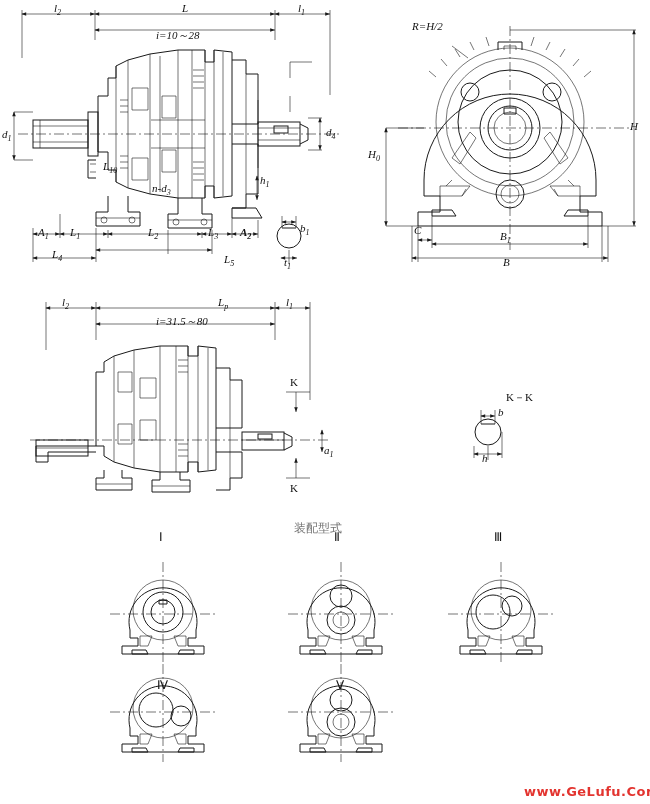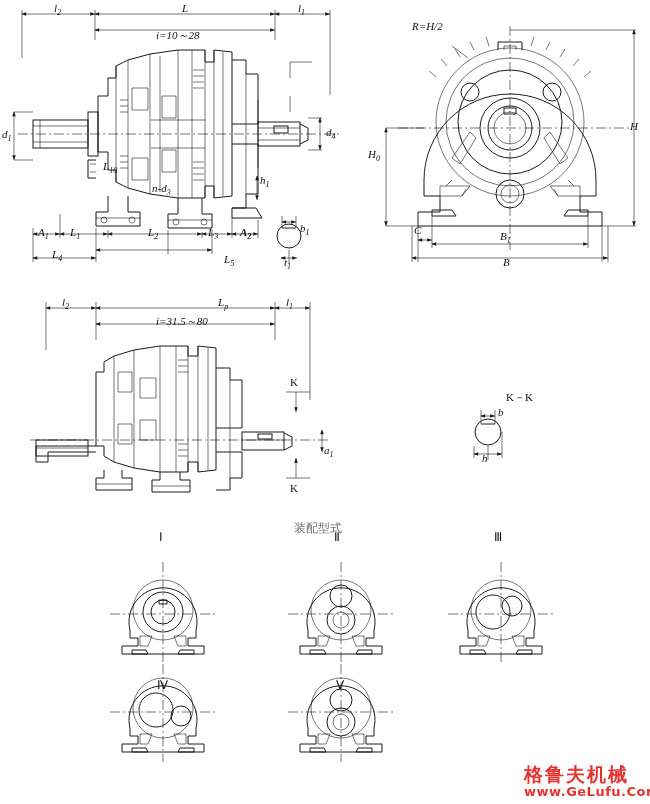--- a/index.html
+++ b/index.html
@@ -438,7 +438,6 @@
 <div class="rom" style="left:157px;top:678px;">Ⅳ</div>
 <div class="rom" style="left:336px;top:678px;">Ⅴ</div>
 
-<div class="wm a" style="left:524px;top:762px;">格鲁夫机械</div>
 <div class="wm b" style="left:524px;top:784px;">www.GeLufu.Com</div>
 
 </div>

